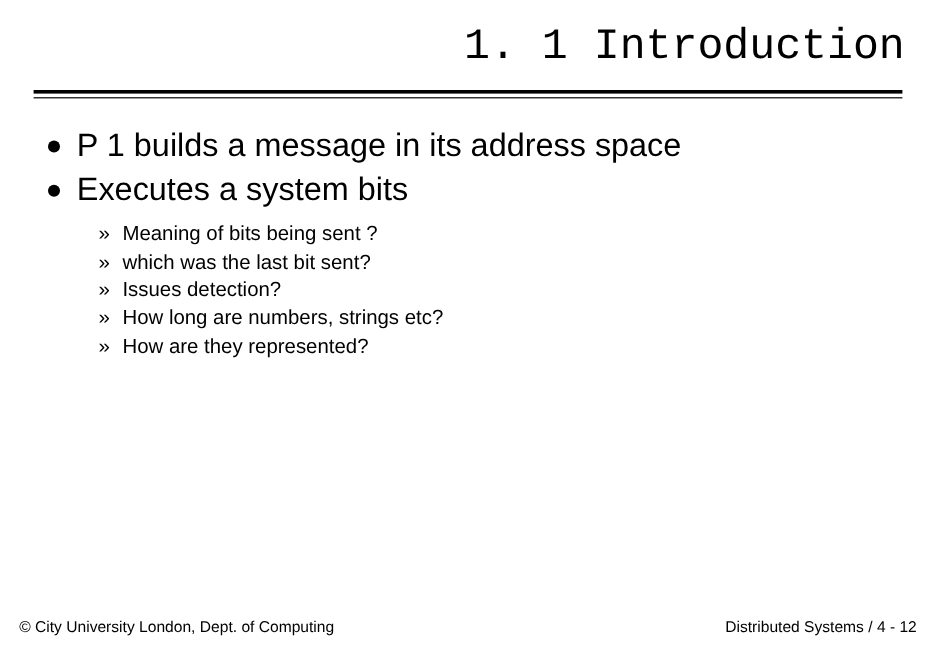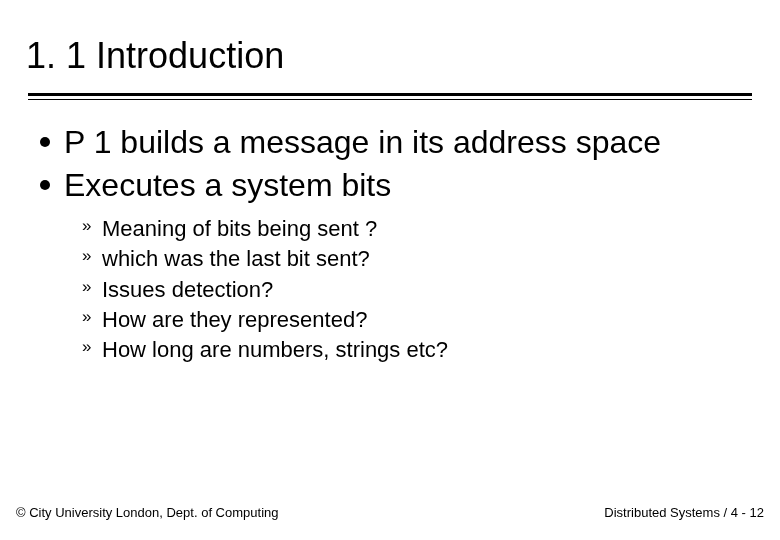--- a/index.html
+++ b/index.html
@@ -20,11 +20,11 @@
     position: relative;
   }
   .title {
-    font-family: Liberation Sans, sans-serif;
+    font-family: Liberation Mono, monospace;
     font-size: 36px;
     font-weight: 400;
-    text-align: left;
-    margin: 17px 0 16px 0;
+    text-align: right;
+    margin: 0 0 16px 0;
   }
   .rule-wrap {
     margin: 0 2px 22px 2px;

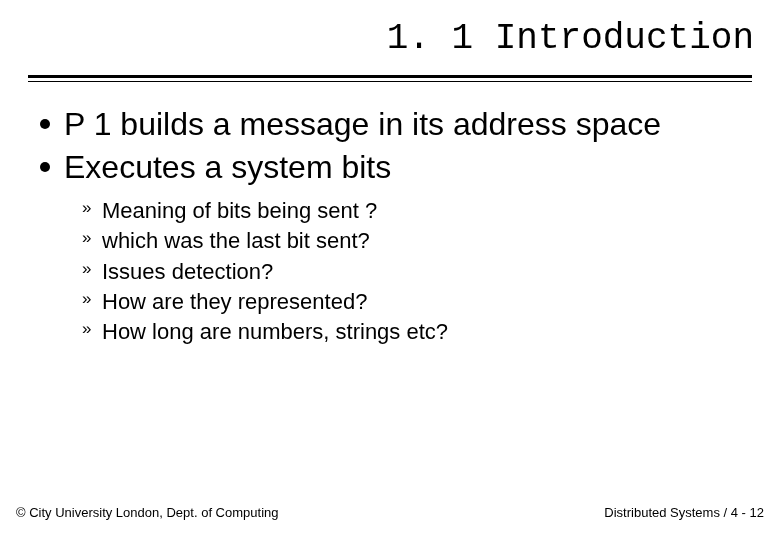--- a/index.html
+++ b/index.html
@@ -46,7 +46,7 @@
   ul.main > li {
     position: relative;
     padding-left: 24px;
-    font-size: 32px;
+    font-size: 27px;
     line-height: 1.28;
     margin-bottom: 2px;
   }

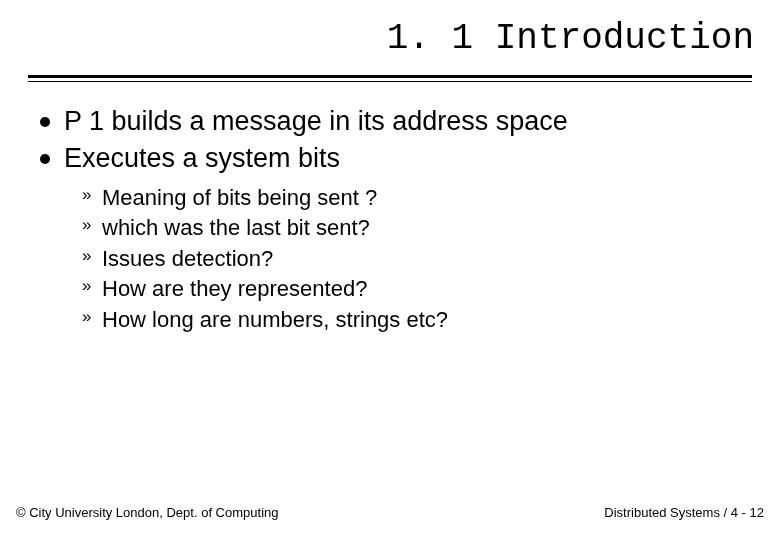--- a/index.html
+++ b/index.html
@@ -68,7 +68,7 @@
   ul.sub > li {
     position: relative;
     padding-left: 20px;
-    font-size: 22px;
+    font-size: 17px;
     line-height: 1.38;
   }
   ul.sub > li::before {

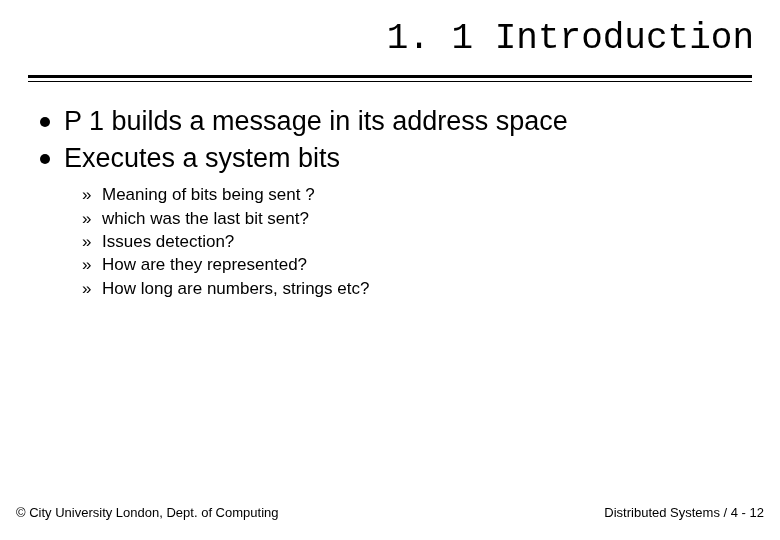--- a/index.html
+++ b/index.html
@@ -109,8 +109,8 @@
     <li><span>Meaning of bits being sent ?</span></li>
     <li><span>which was the last bit sent?</span></li>
     <li><span>Issues detection?</span></li>
+    <li><span>How long are numbers, strings etc?</span></li>
     <li><span>How are they represented?</span></li>
-    <li><span>How long are numbers, strings etc?</span></li>
   </ul>
 
   <div class="footer">

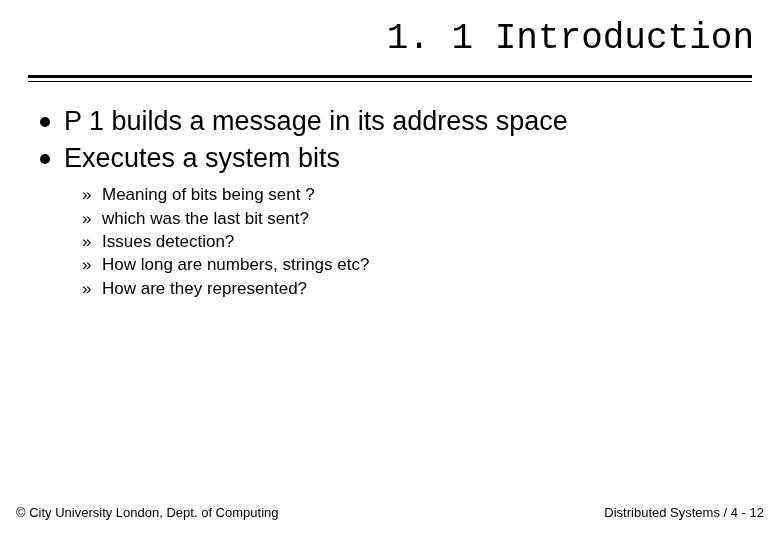--- a/index.html
+++ b/index.html
@@ -82,7 +82,7 @@
     position: absolute;
     left: 16px;
     right: 16px;
-    bottom: 20px;
+    bottom: 10px;
     display: flex;
     justify-content: space-between;
     font-size: 13px;

